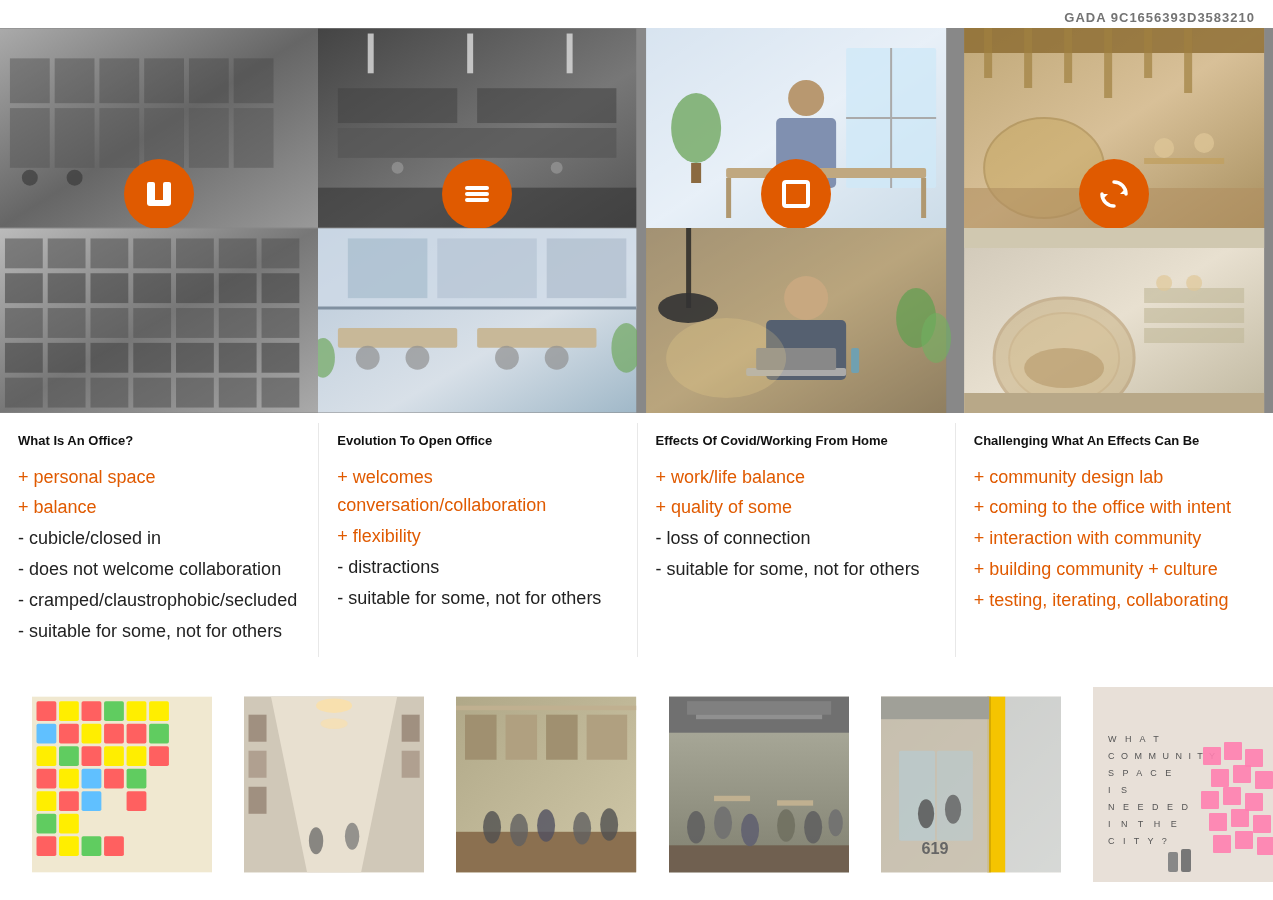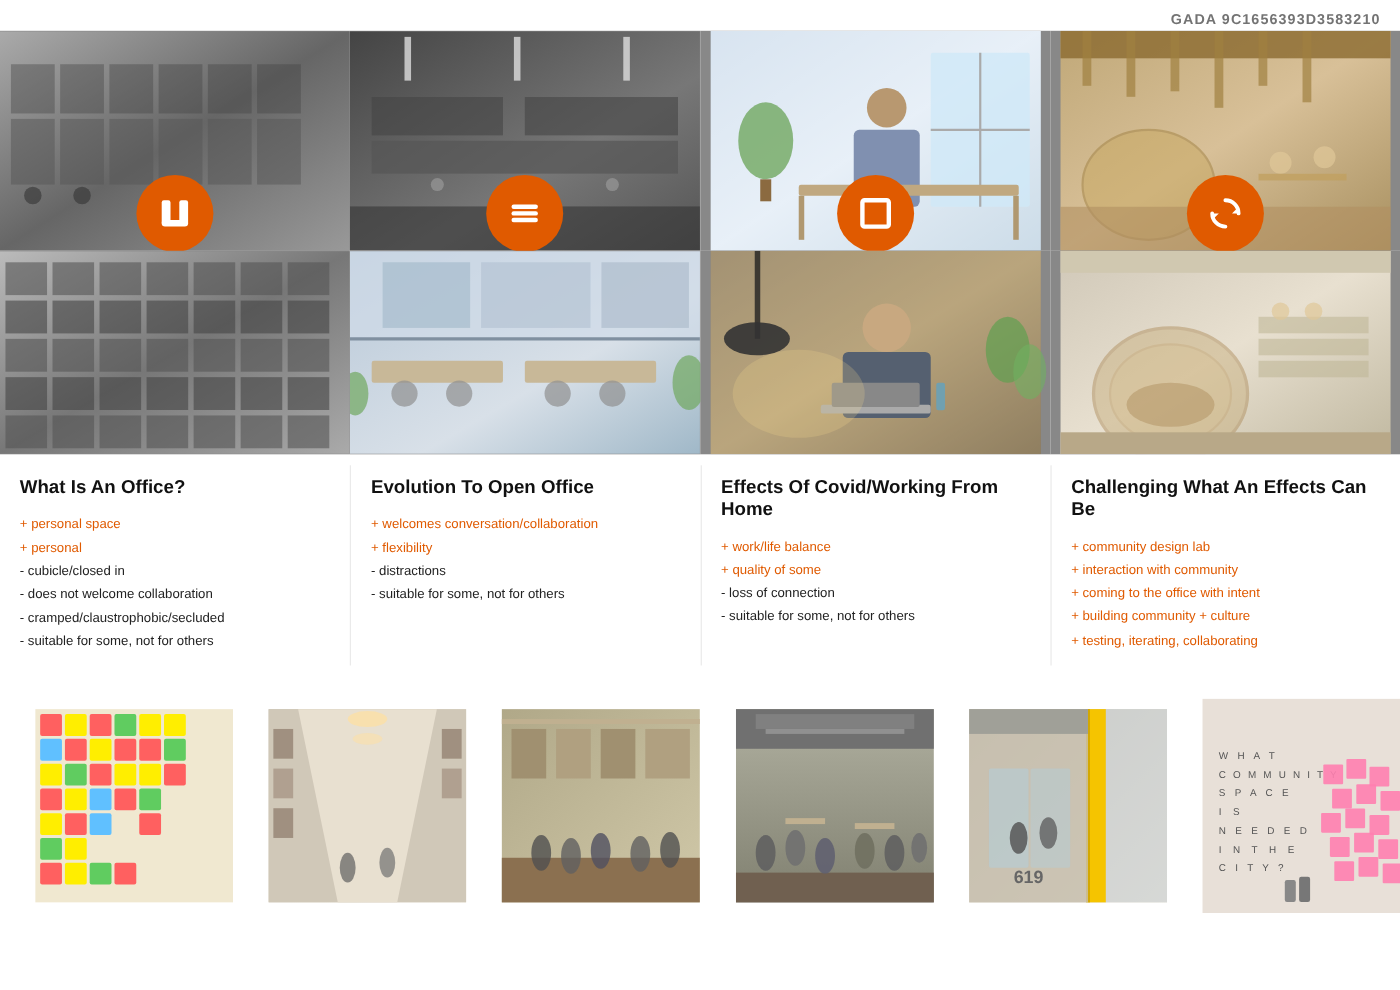--- a/index.html
+++ b/index.html
@@ -76,7 +76,7 @@
     }
 
     .col-title {
-      font-size: 17px;
+      font-size: 13px;
       font-weight: bold;
       color: #111;
       margin-bottom: 14px;

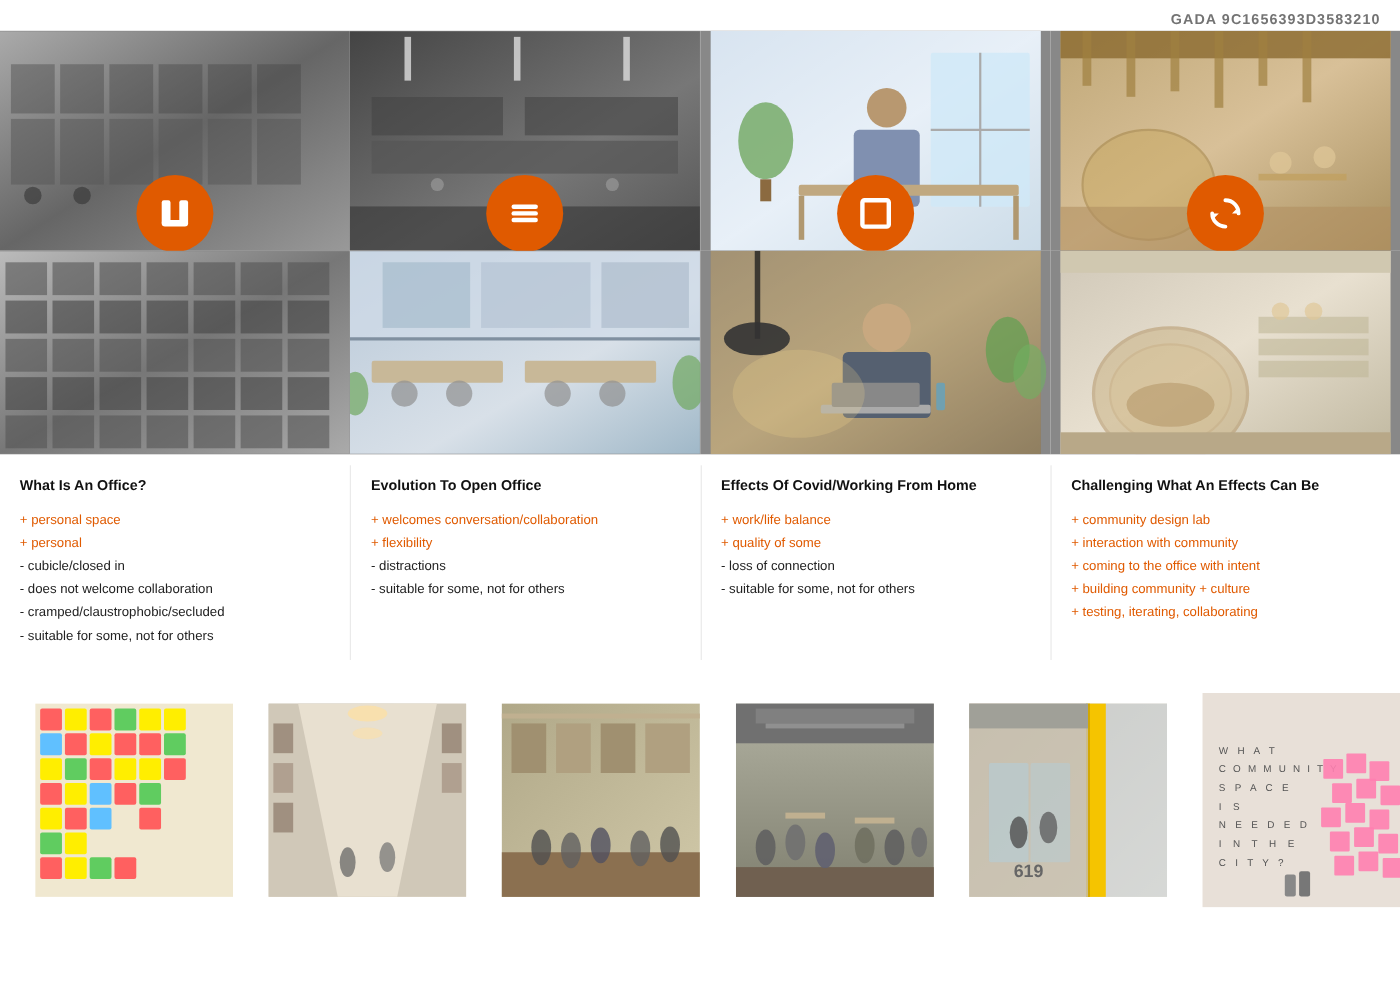--- a/index.html
+++ b/index.html
@@ -84,7 +84,7 @@
     }
 
     .text-item {
-      font-size: 12px;
+      font-size: 18px;
       line-height: 1.6;
       margin-bottom: 2px;
     }

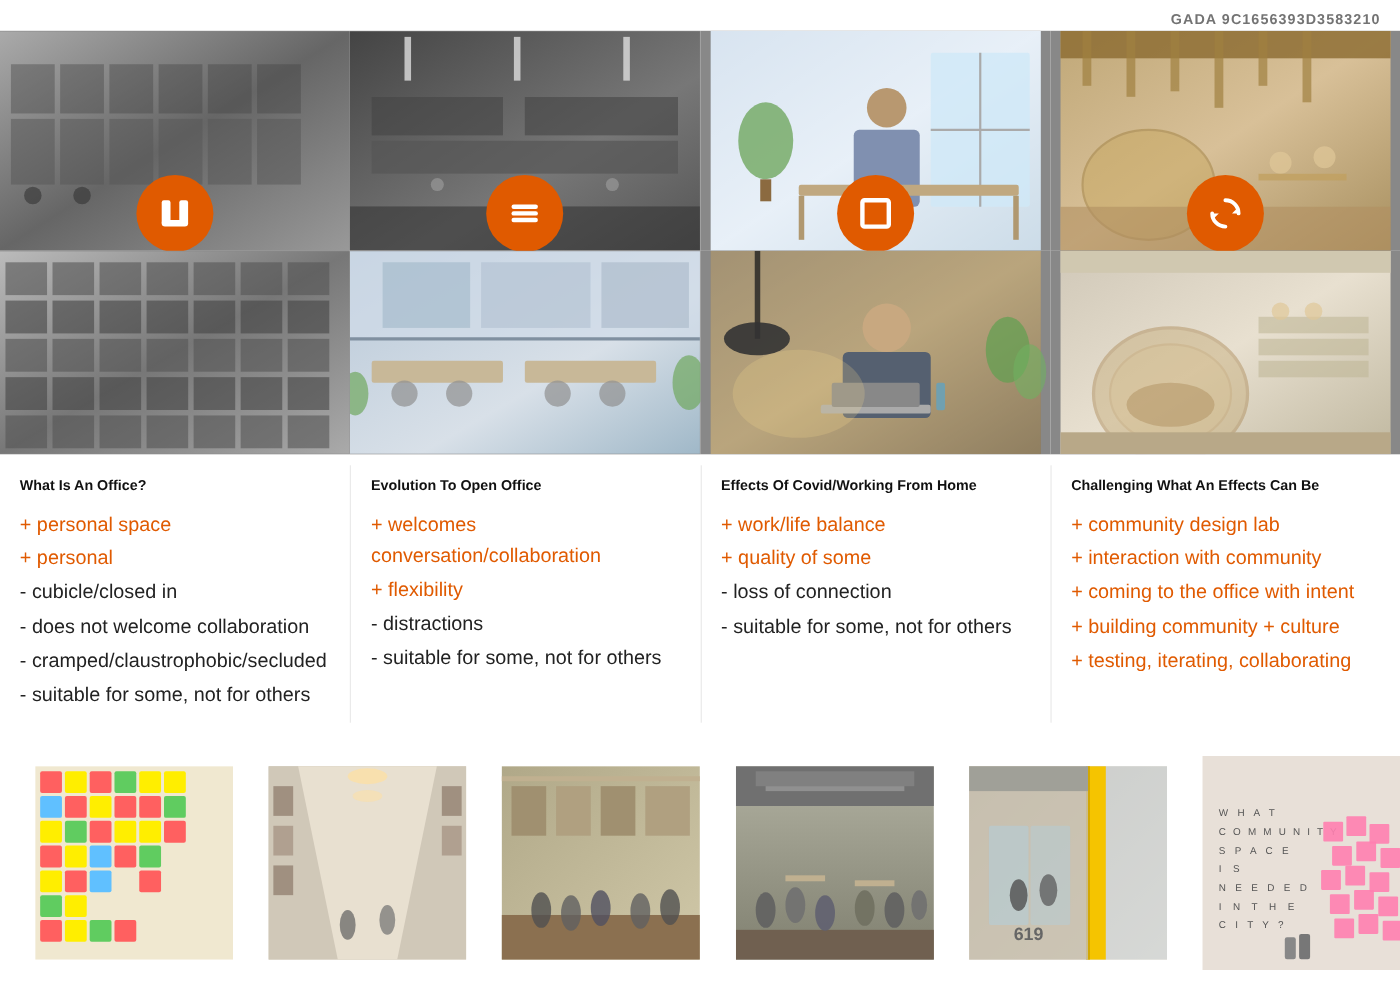--- a/index.html
+++ b/index.html
@@ -412,7 +412,7 @@
   <div class="text-column">
     <div class="col-title">What Is An Office?</div>
     <div class="text-item positive">+ personal space</div>
-    <div class="text-item positive">+ personal</div>
+    <div class="text-item positive">+ balance</div>
     <div class="text-item negative">- cubicle/closed in</div>
     <div class="text-item negative">- does not welcome collaboration</div>
     <div class="text-item negative">- cramped/claustrophobic/secluded</div>

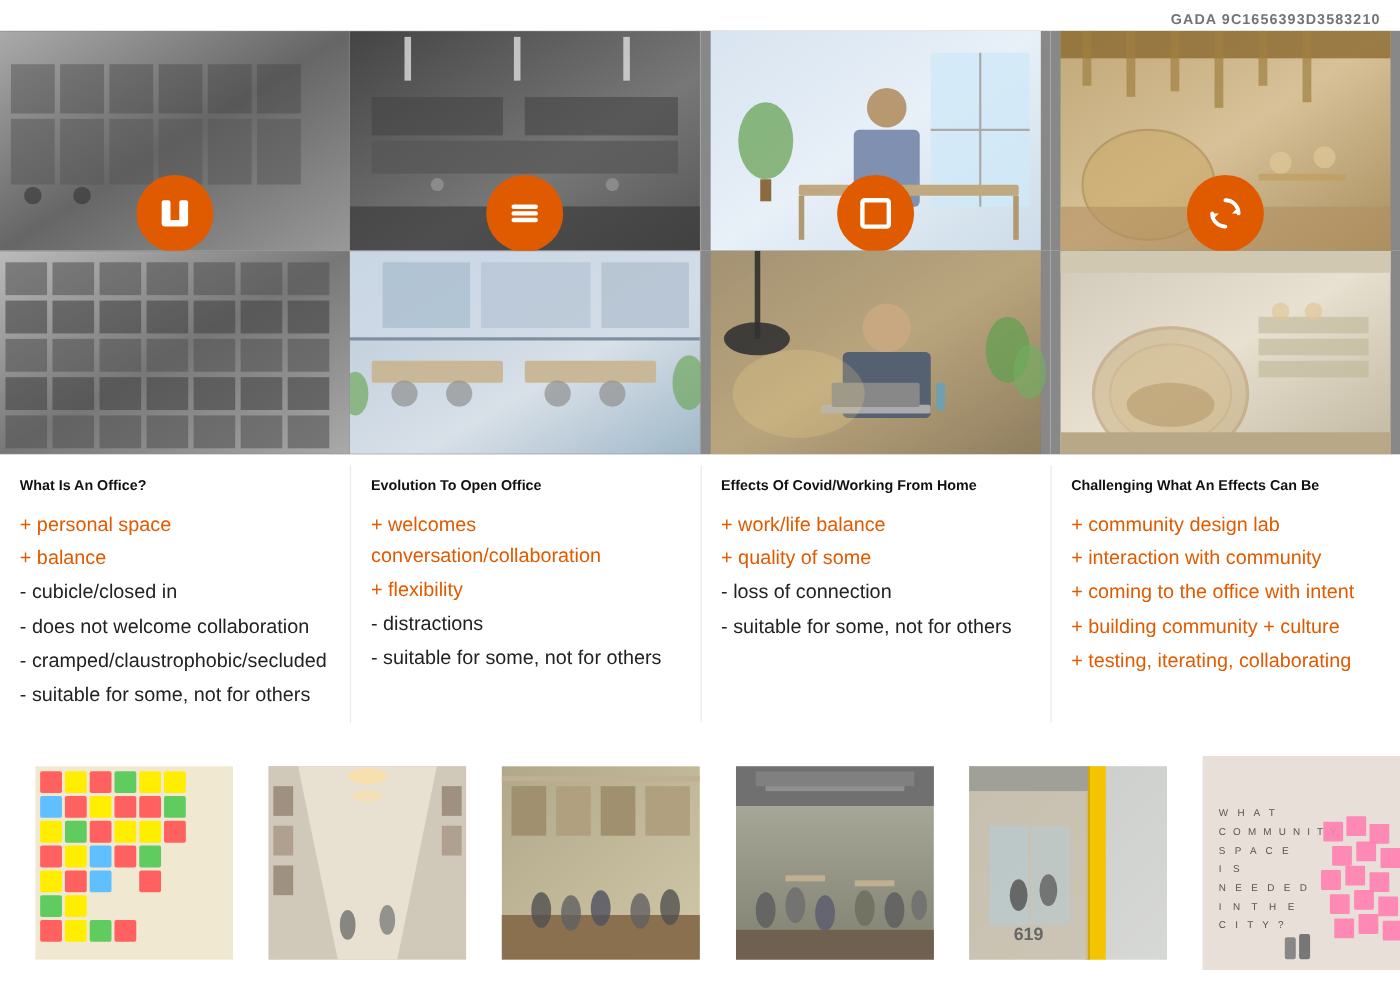--- a/index.html
+++ b/index.html
@@ -438,8 +438,8 @@
   <div class="text-column col-divider">
     <div class="col-title">Challenging What An Effects Can Be</div>
     <div class="text-item positive">+ community design lab</div>
+    <div class="text-item positive">+ coming to the office with intent</div>
     <div class="text-item positive">+ interaction with community</div>
-    <div class="text-item positive">+ coming to the office with intent</div>
     <div class="text-item positive">+ building community + culture</div>
     <div class="text-item positive">+ testing, iterating, collaborating</div>
   </div>

